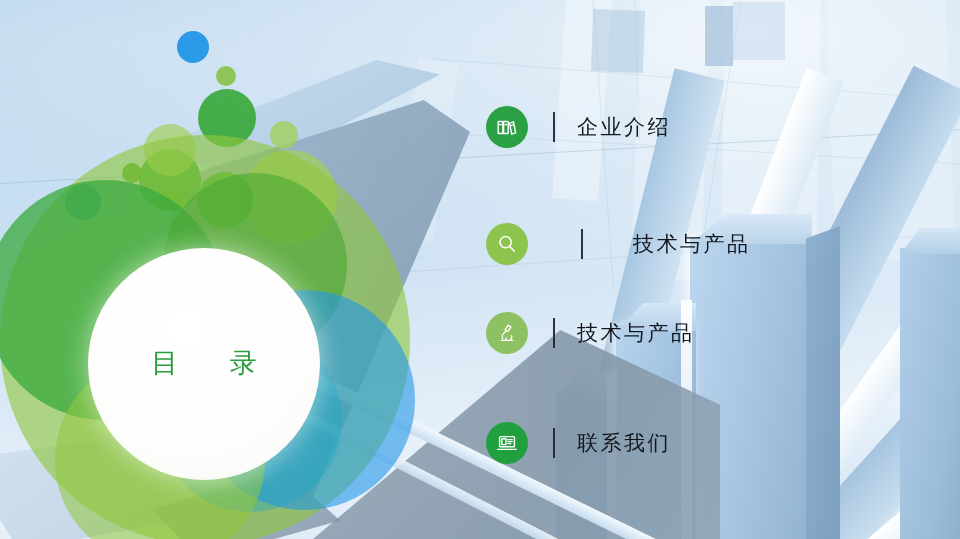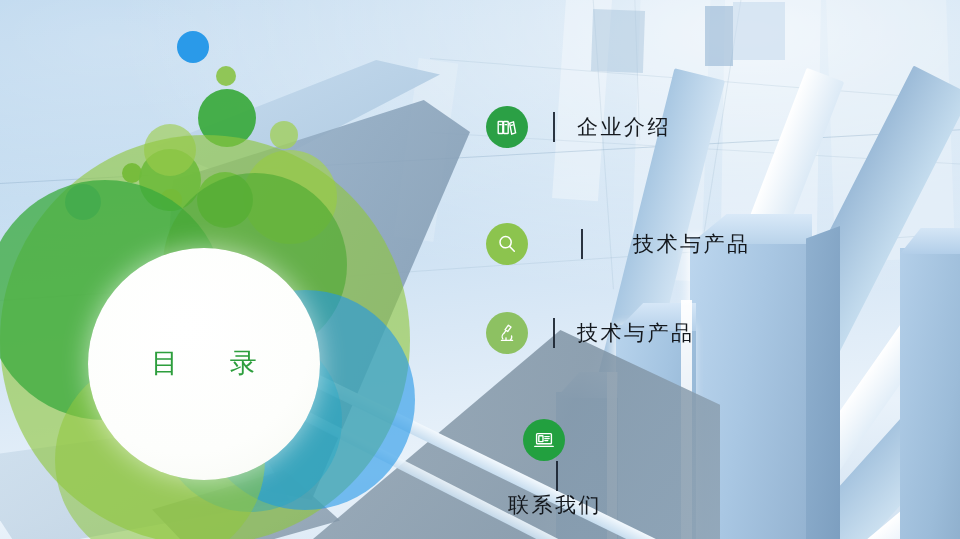--- a/index.html
+++ b/index.html
@@ -267,7 +267,7 @@
       <span class="menu-label" style="color: rgb(20, 24, 29);">技术与产品</span>
     </div>
 
-    <div class="menu-item" style="top:419px;flex-direction:column;">
+    <div class="menu-item" style="top:419px;">
       <span class="badge" style="background:#22a03f;">
         <svg width="24" height="24" viewBox="0 0 24 24" fill="none" stroke="#ffffff" stroke-width="1.4" stroke-linejoin="round">
           <rect x="4.6" y="5.6" width="14.8" height="10.2" rx=".8"></rect>

